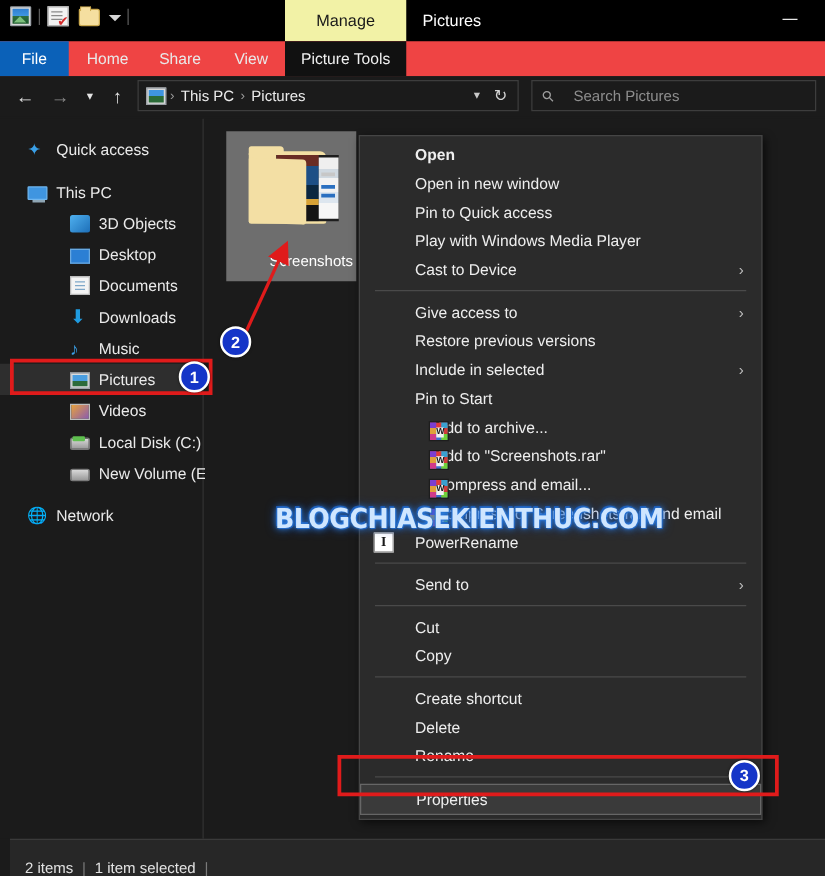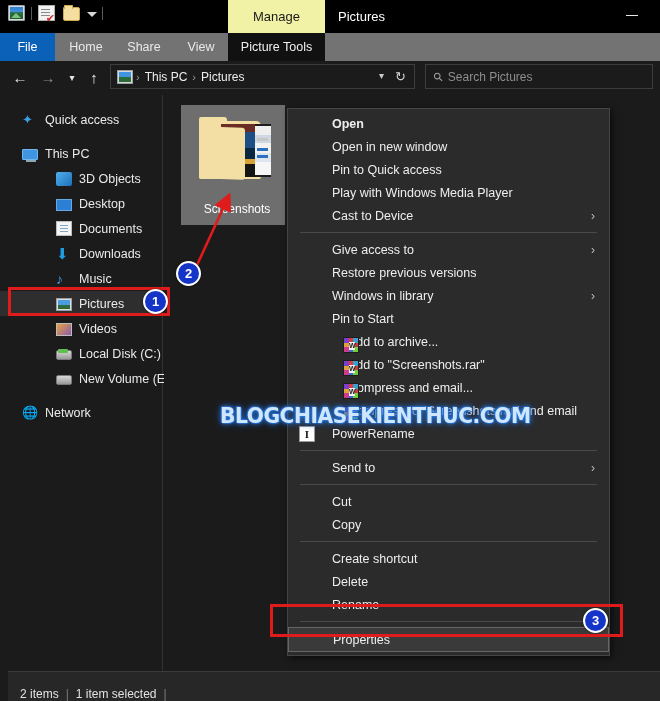--- a/index.html
+++ b/index.html
@@ -85,7 +85,7 @@
   
   .ribbon {
     position: absolute; left: 0; top: 33px; width: 660px; height: 28px;
-    background: #737373;
+    background: #ef4444;
   }
   .rb-tab {
     position: absolute; top: 0; height: 28px;

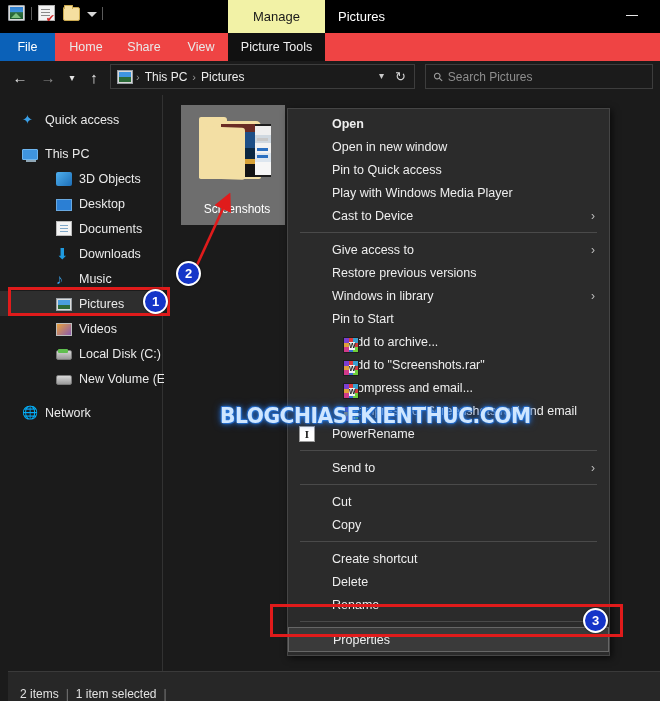--- a/index.html
+++ b/index.html
@@ -140,7 +140,7 @@
     display: flex; align-items: center;
   }
   .search-ic { margin-left: 8px; color: #9e9e9e; font-size: 12px; transform: rotate(-45deg); }
-  .search-ph { margin-left: 5px; font-size: 12px; color: #8e8e8e; }
+  .search-ph { margin-left: 16px; font-size: 12px; color: #8e8e8e; }
 
   
   .sidebar {

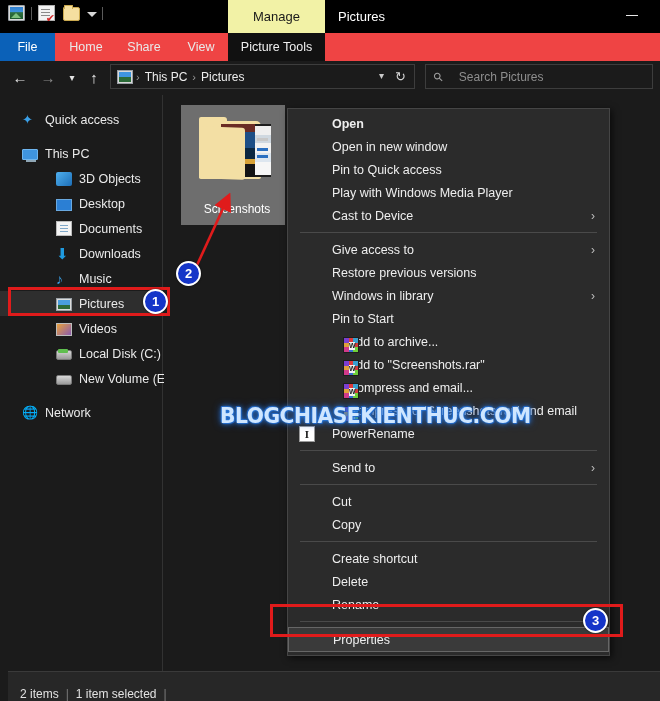--- a/index.html
+++ b/index.html
@@ -221,7 +221,7 @@
     transform: skewY(2deg);
   }
   .tile-label {
-    position: absolute; left: 4px; bottom: 9px; width: 104px;
+    position: absolute; left: 16px; bottom: 9px; width: 104px;
     text-align: center; font-size: 12px; color: #ffffff;
   }
 

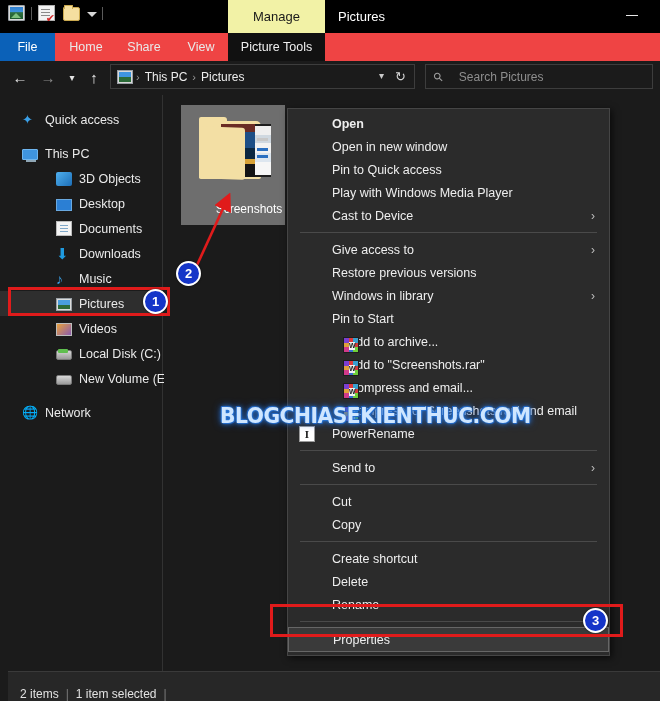--- a/index.html
+++ b/index.html
@@ -489,7 +489,7 @@
       <span>Restore previous versions</span>
     </div>
     <div class="mi">
-      <span>Windows in library</span>
+      <span>Include in selected</span>
       <span class="mi-arrow">›</span>
     </div>
     <div class="mi">

